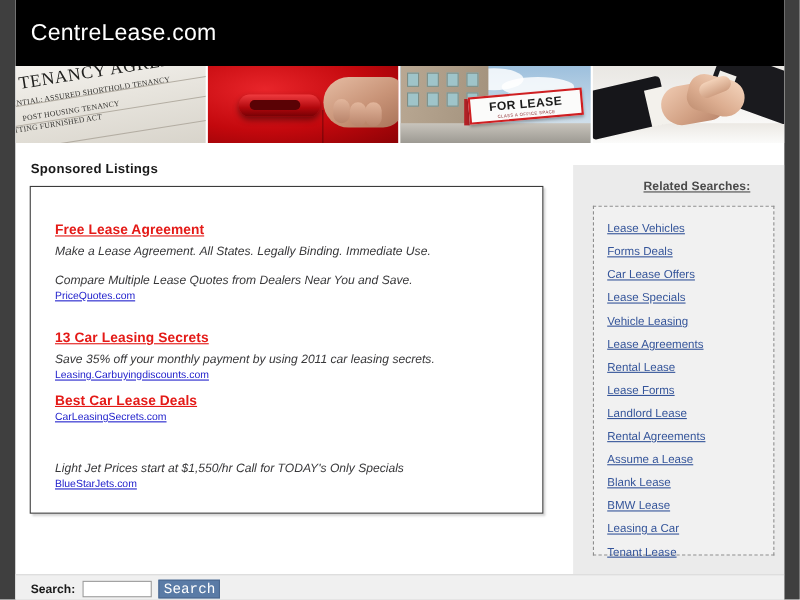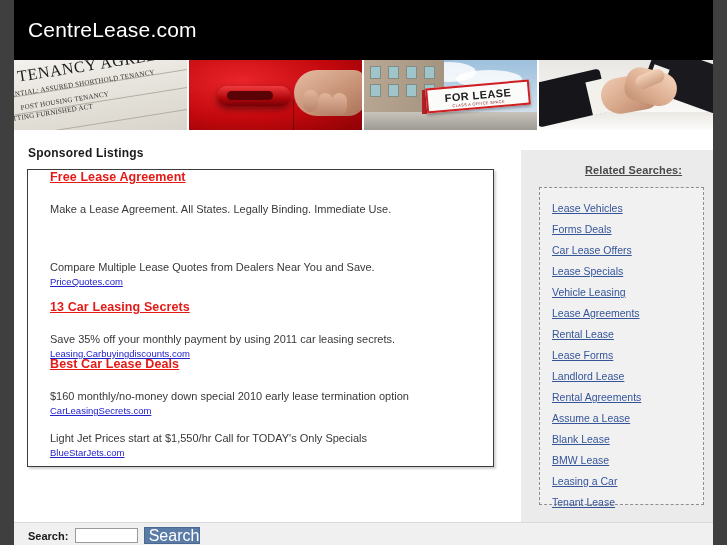--- a/index.html
+++ b/index.html
@@ -529,7 +529,7 @@
     <div class="content-title">Sponsored Listings</div>
 
     <div class="listings-box">
-      <div class="listing" style="top:0">
+      <div class="listing" style="top:32px">
         <span class="listing-title">Free Lease Agreement</span>
         <span class="listing-desc">Make a Lease Agreement. All States. Legally Binding. Immediate Use.</span>
       </div>

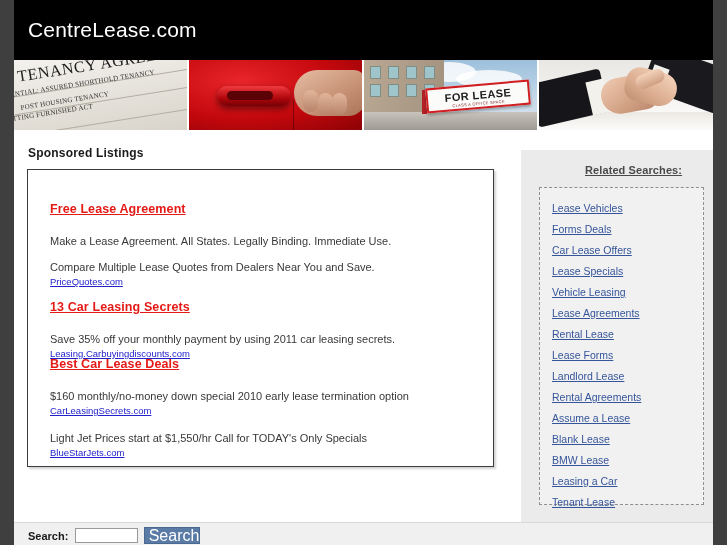--- a/index.html
+++ b/index.html
@@ -356,7 +356,8 @@
     color: #38383a;
     font-size: 11px;
     line-height: 14px;
-    margin-top: 17px;
+    margin-top: 5px;
+    font-style: italic;
   }
   .listing-url {
     display: block;

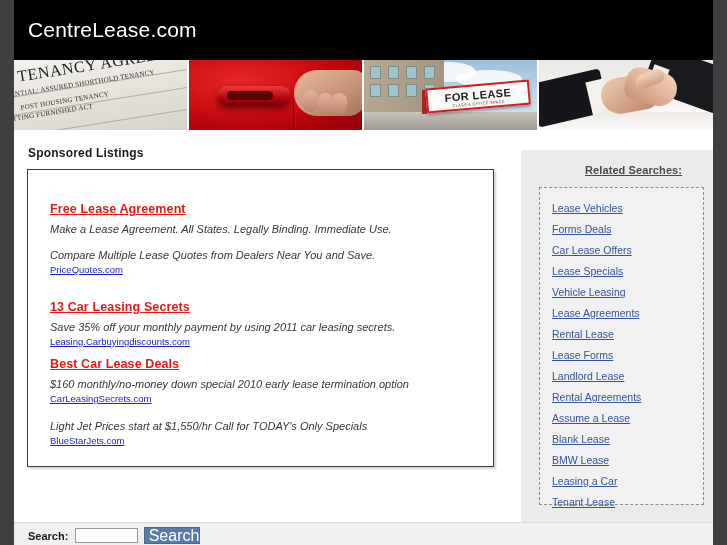--- a/index.html
+++ b/index.html
@@ -545,7 +545,6 @@
       </div>
       <div class="listing" style="top:187px">
         <span class="listing-title">Best Car Lease Deals</span>
-        <span class="listing-desc">$160 monthly/no-money down special 2010 early lease termination option</span>
         <span class="listing-url">CarLeasingSecrets.com</span>
       </div>
       <div class="listing" style="top:244px">

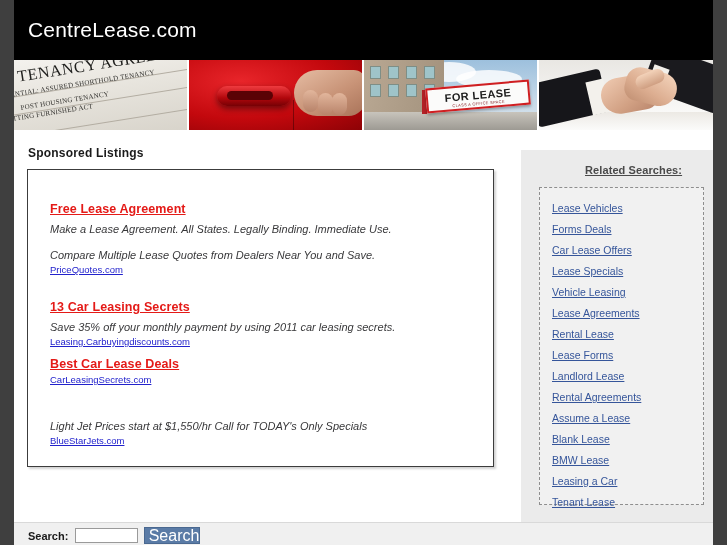--- a/index.html
+++ b/index.html
@@ -451,12 +451,12 @@
     background: #5a7ba6;
     color: #ffffff;
     border: 1px solid #4a6890;
-    font-size: 16px;
-    font-family: Liberation Sans, sans-serif;
+    font-size: 13px;
+    font-family: Liberation Mono, monospace;
     cursor: pointer;
     line-height: 15px;
     padding: 0;
-    text-align: right;
+    text-align: center;
   }
 </style>
 </head>

